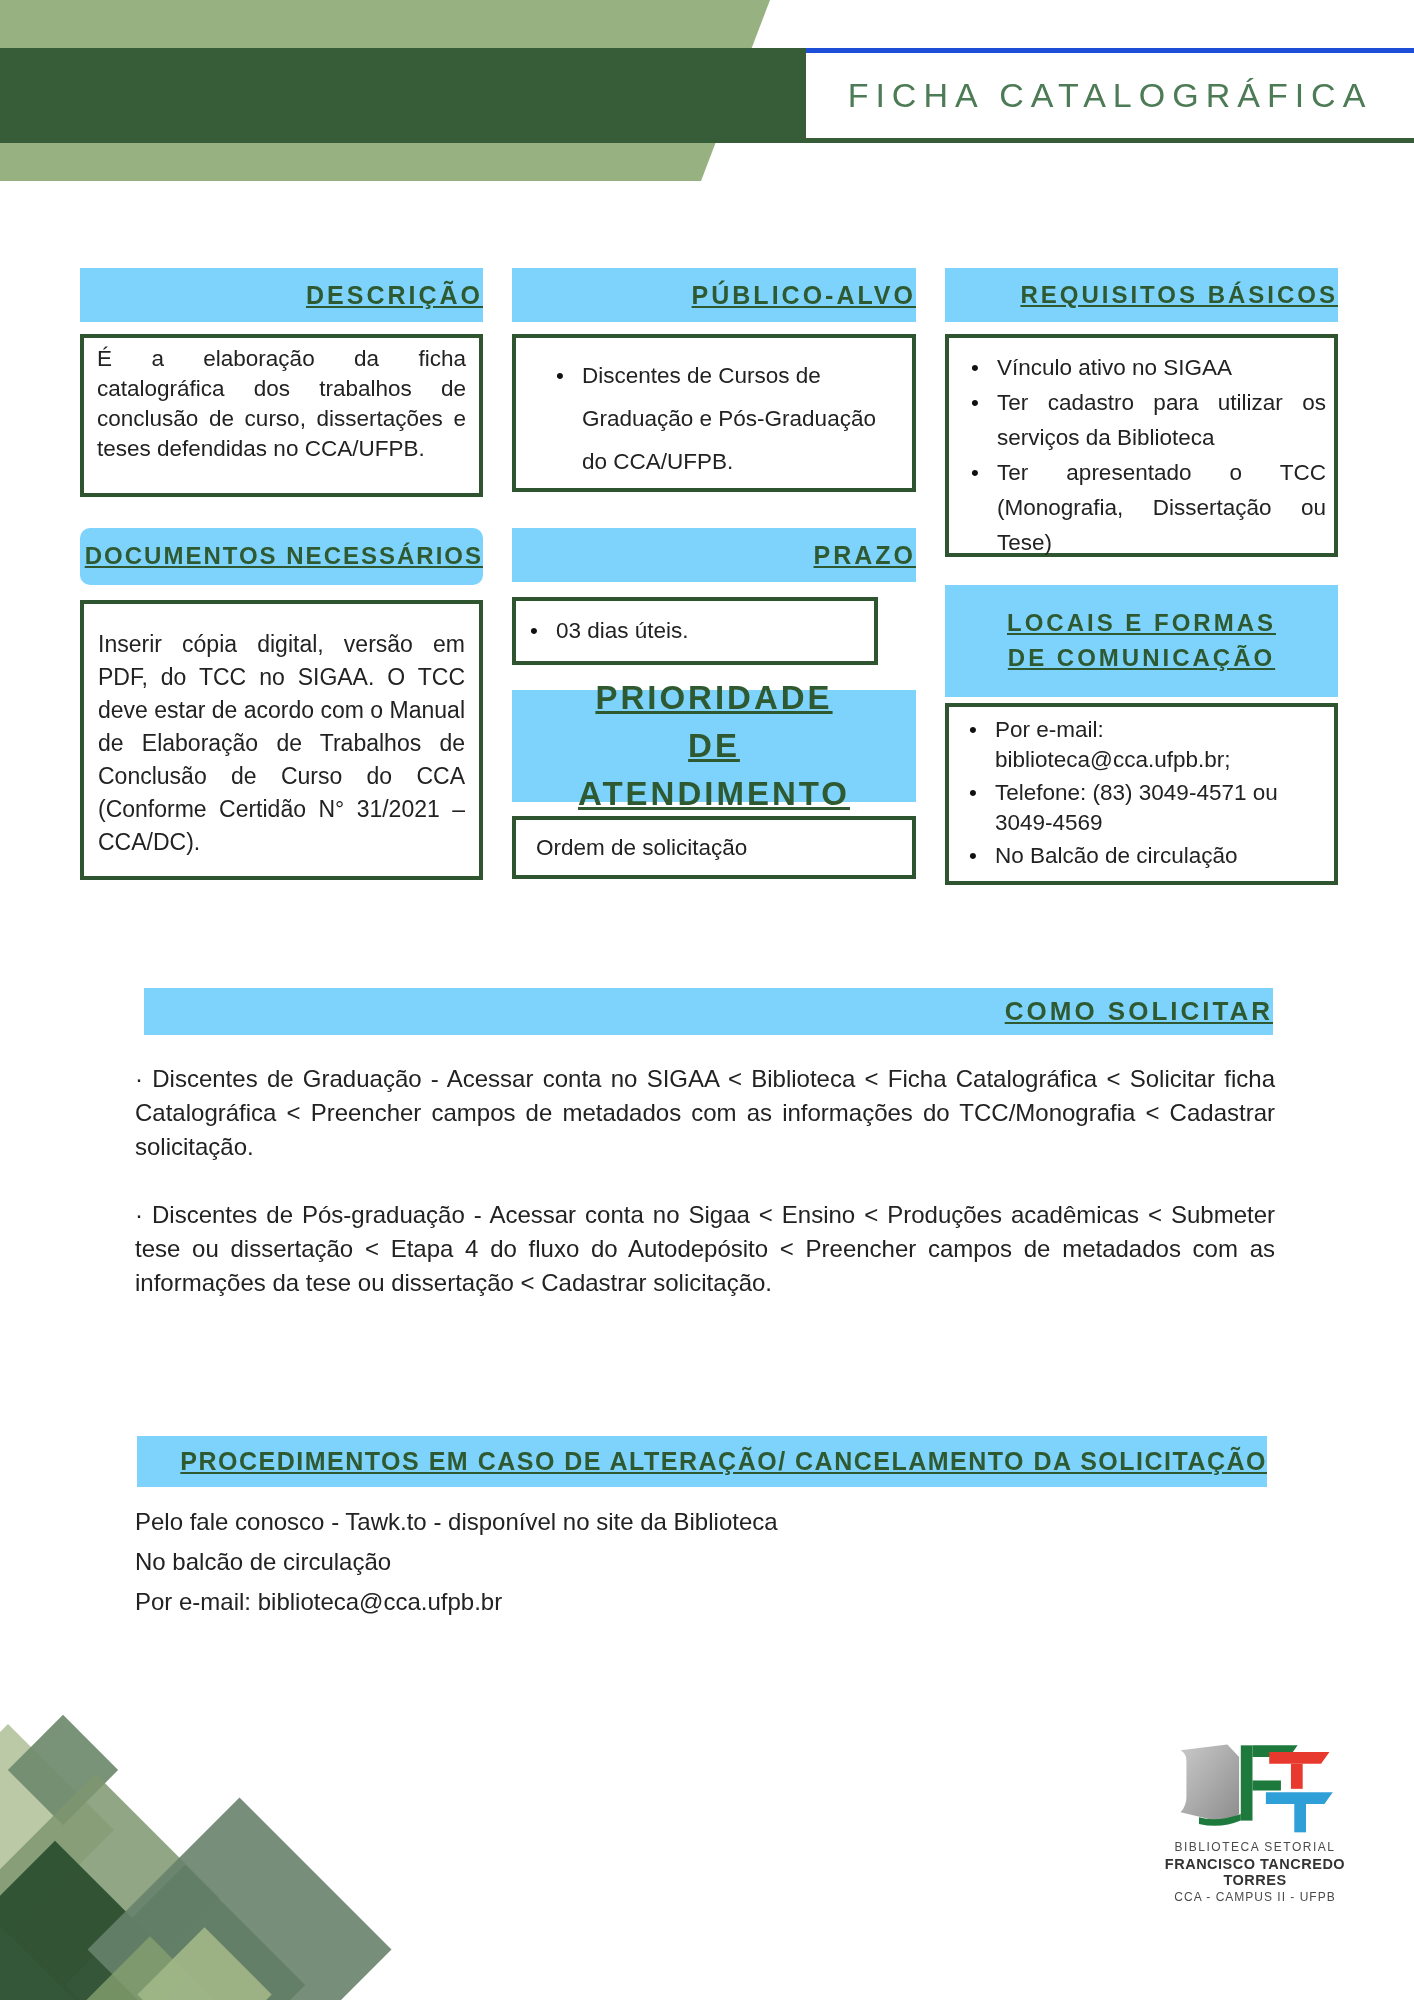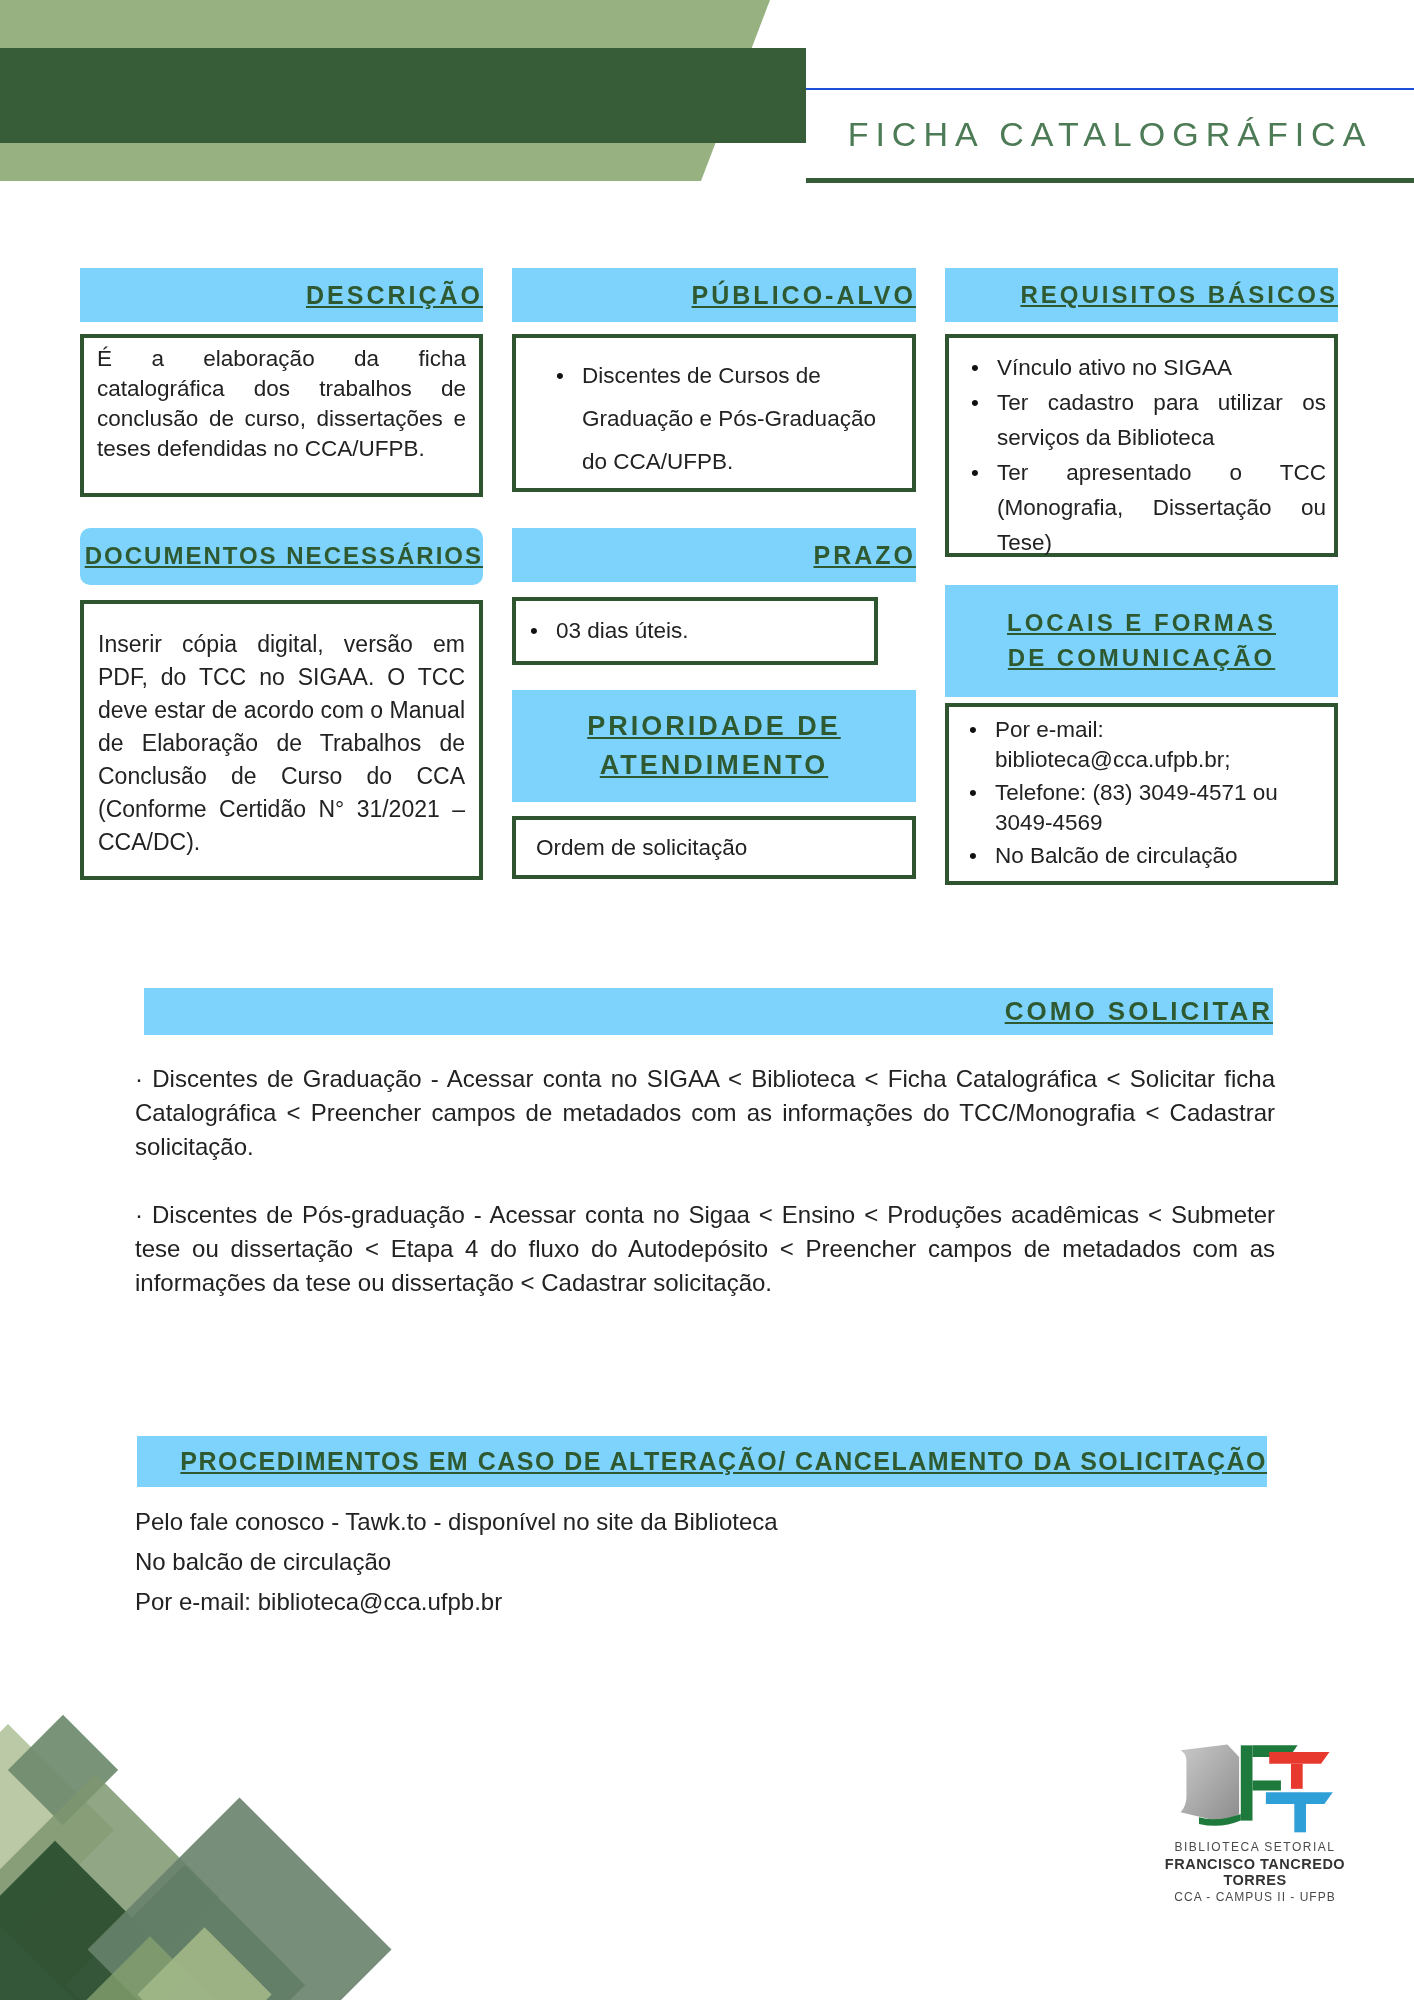--- a/index.html
+++ b/index.html
@@ -15,8 +15,8 @@
   .dark-band{position:absolute;left:0;top:48px;width:806px;height:95px;background:#365C38;}
   .title-box{
     position:absolute;left:806px;top:48px;width:608px;height:95px;background:#ffffff;
-    border-top:2px solid #1d4ed8;border-bottom:5px solid #365C38;box-sizing:border-box;
-    display:flex;align-items:center;justify-content:center;margin-top:40px;
+    border-top:5px solid #1d4ed8;border-bottom:5px solid #365C38;box-sizing:border-box;
+    display:flex;align-items:center;justify-content:center;
   }
   .title-box span{font-size:34px;letter-spacing:7px;color:#4C7B55;font-weight:400;white-space:nowrap;}
   

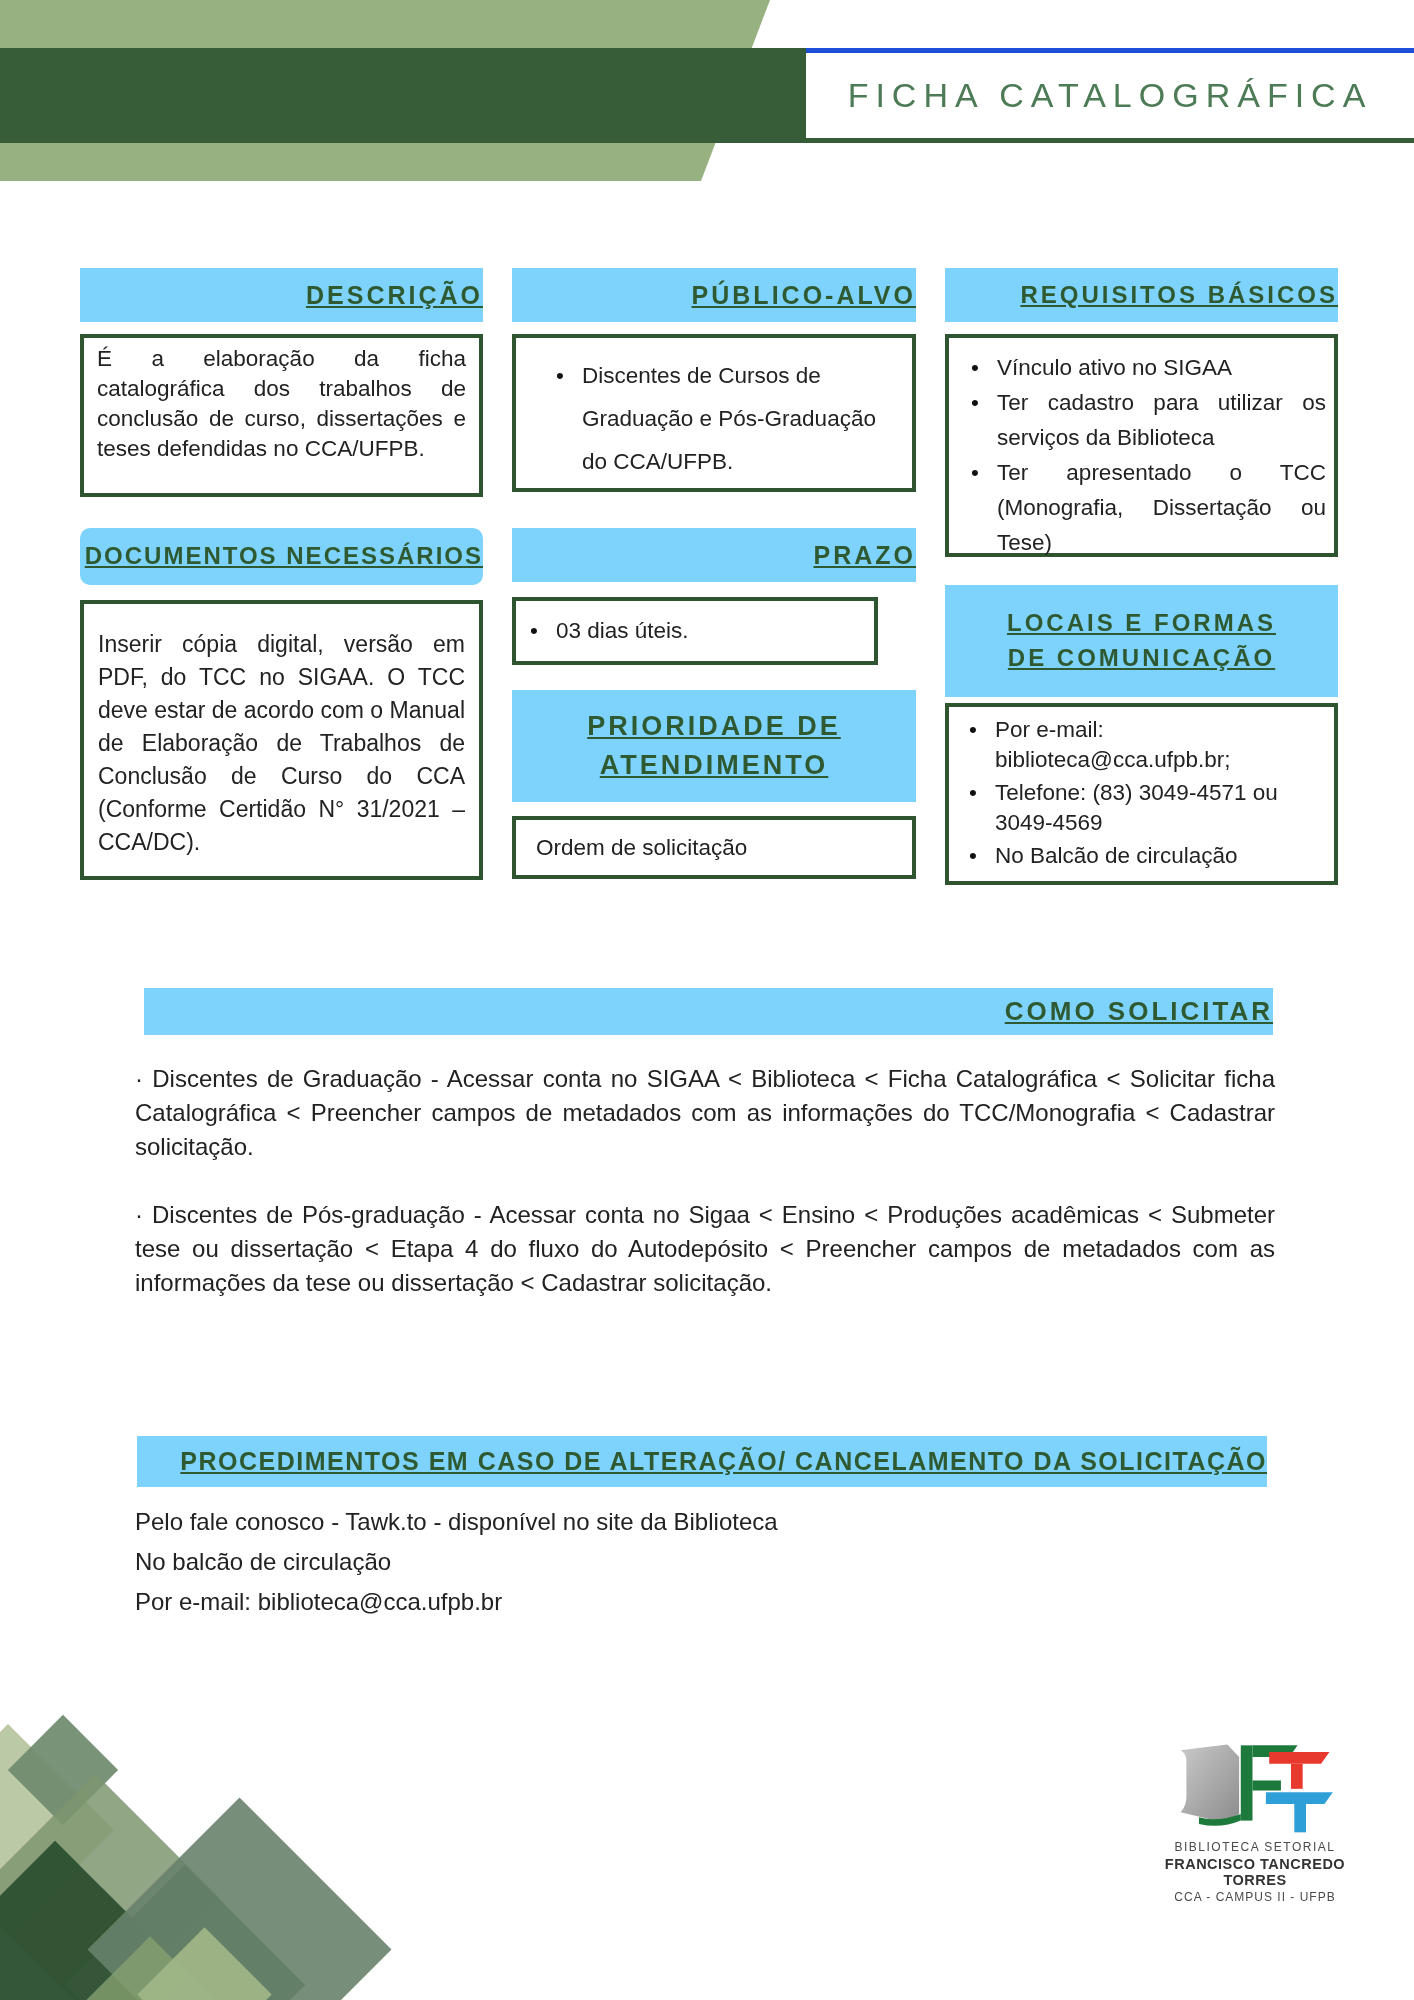--- a/index.html
+++ b/index.html
@@ -99,7 +99,7 @@
     </ul>
   </div>
 
-  <div class="hbar" style="left:512px;top:690px;width:404px;height:112px;font-size:27px;padding:0 60px;box-sizing:border-box;">
+  <div class="hbar" style="left:512px;top:690px;width:404px;height:112px;font-size:33px;padding:0 60px;box-sizing:border-box;">
     <span>PRIORIDADE DE ATENDIMENTO</span>
   </div>
   <div class="cardbox" style="left:512px;top:816px;width:404px;height:63px;display:flex;align-items:center;padding-left:20px;">

